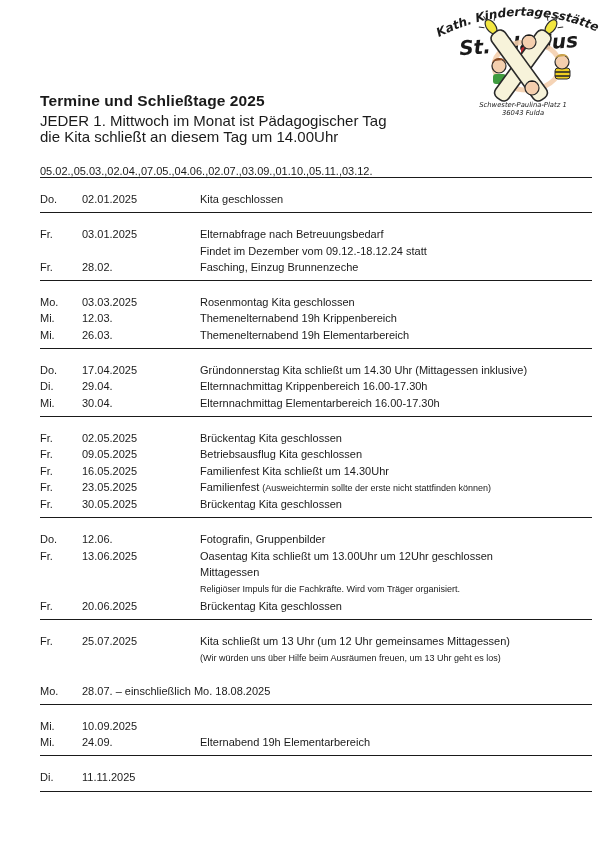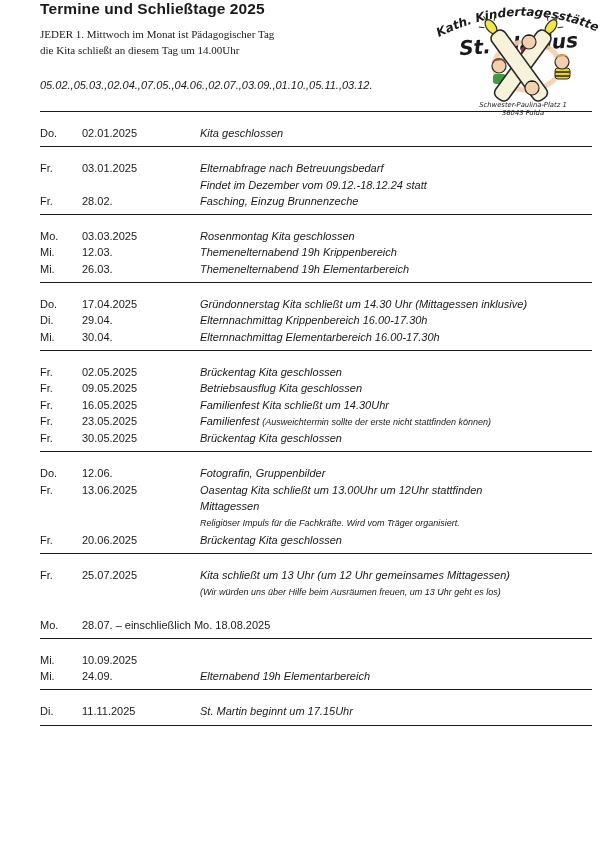--- a/index.html
+++ b/index.html
@@ -13,7 +13,7 @@
   }
   .logo-wrap { position: absolute; top: 2px; right: 5px; width: 175px; height: 118px; }
   .content { position: absolute; left: 40px; top: 0; width: 552px; }
-  .doc-title { font-size: 15.5px; font-weight: bold; letter-spacing: 0.1px; }
+  .doc-title { margin-top: 92px; font-size: 15.5px; font-weight: bold; letter-spacing: 0.1px; }
   .subtitle { font-size: 11px; line-height: 15.5px; margin-top: 9px; font-family: Liberation Serif, serif; }
   .dates-row {
     margin-top: 21px; font-size: 11px; padding-bottom: 20px;

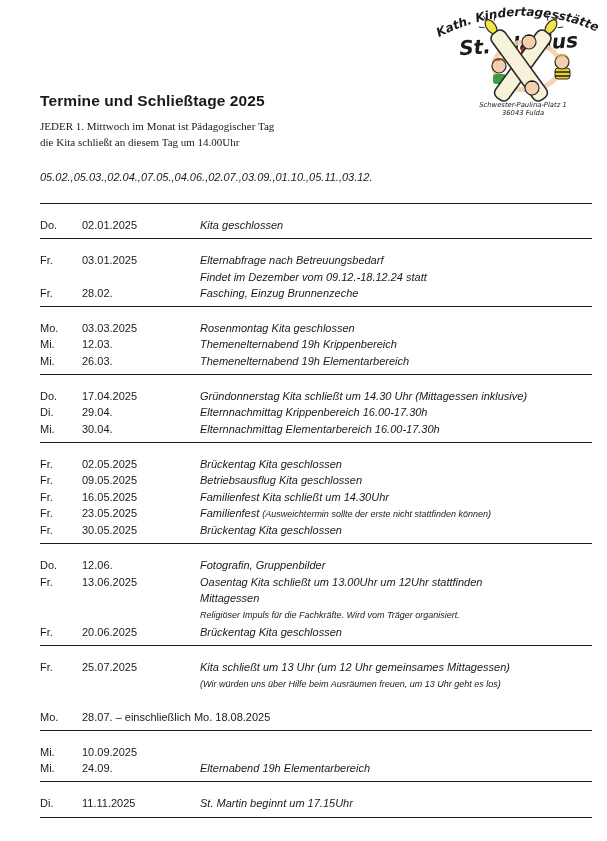--- a/index.html
+++ b/index.html
@@ -14,7 +14,7 @@
   .logo-wrap { position: absolute; top: 2px; right: 5px; width: 175px; height: 118px; }
   .content { position: absolute; left: 40px; top: 0; width: 552px; }
   .doc-title { margin-top: 92px; font-size: 15.5px; font-weight: bold; letter-spacing: 0.1px; }
-  .subtitle { font-size: 11px; line-height: 15.5px; margin-top: 9px; font-family: Liberation Serif, serif; }
+  .subtitle { font-size: 15px; line-height: 15.5px; margin-top: 3px; }
   .dates-row {
     margin-top: 21px; font-size: 11px; padding-bottom: 20px;
     border-bottom: 1.7px solid #1a1a1a; white-space: nowrap; font-style: italic;

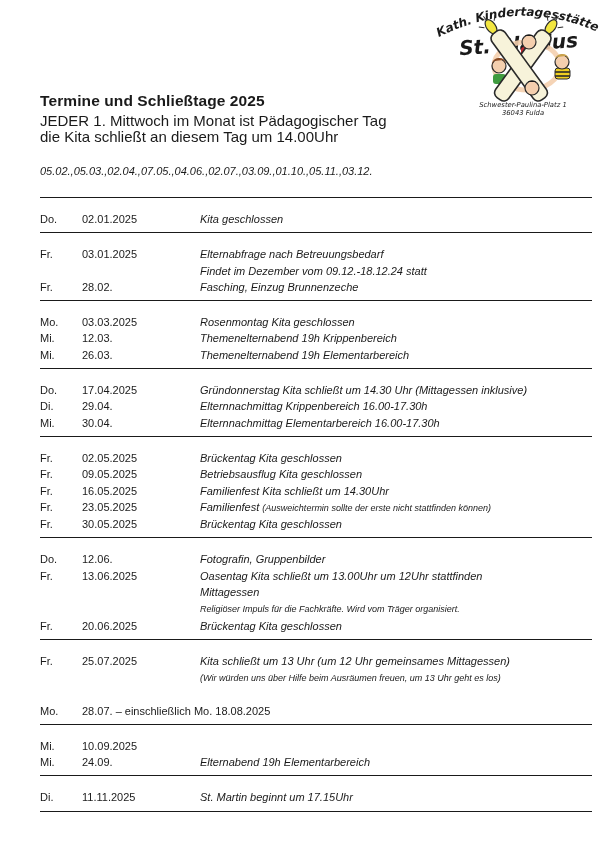--- a/index.html
+++ b/index.html
@@ -16,8 +16,8 @@
   .doc-title { margin-top: 92px; font-size: 15.5px; font-weight: bold; letter-spacing: 0.1px; }
   .subtitle { font-size: 15px; line-height: 15.5px; margin-top: 3px; }
   .dates-row {
-    margin-top: 21px; font-size: 11px; padding-bottom: 20px;
-    border-bottom: 1.7px solid #1a1a1a; white-space: nowrap; font-style: italic;
+    margin-top: 21px; font-size: 11px; padding-bottom: 0;
+    border-bottom: 1.7px solid #1a1a1a; white-space: nowrap;
   }
   .section {
     padding-top: 13px; padding-bottom: 5px;

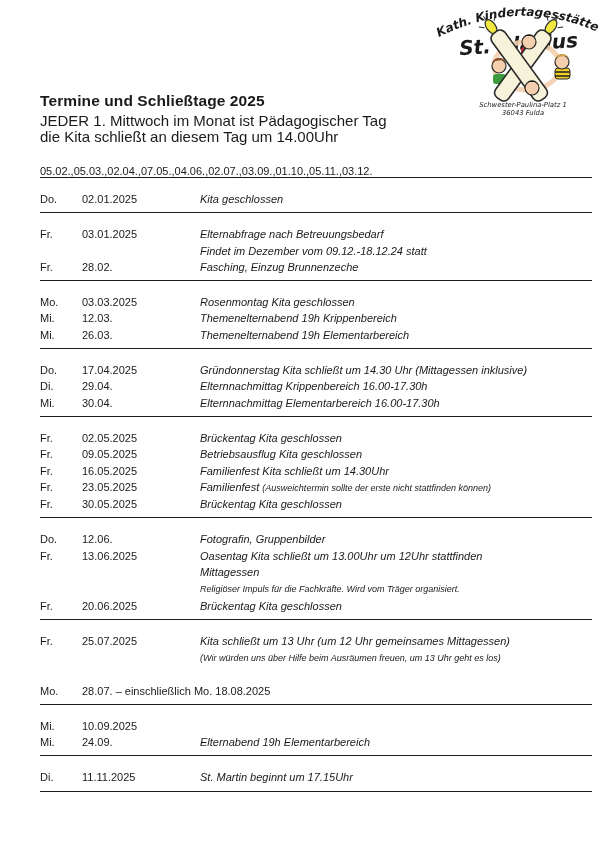--- a/index.html
+++ b/index.html
@@ -26,7 +26,7 @@
   .row { display: flex; align-items: flex-start; font-size: 11px; line-height: 16.3px; }
   .row .day  { width: 42px;  flex: none; }
   .row .date { width: 118px; flex: none; }
-  .row .desc { flex: 1; min-width: 0; font-style: italic; }
+  .row .desc { flex: 1; min-width: 0; }
   .row.wide .date { width: auto; }
   .row.wide .desc { flex: none; margin-left: 24px; }
   .row.gap { margin-top: 16px; }

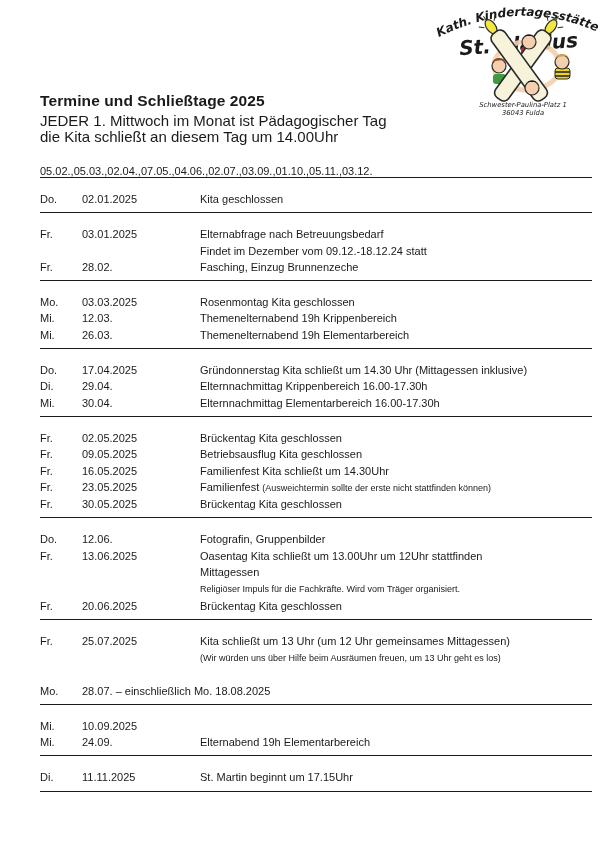--- a/index.html
+++ b/index.html
@@ -229,7 +229,7 @@
           <div class="day">Fr.</div>
           <div class="date">13.06.2025</div>
           <div class="desc">
-            <div class="descline"><span>Oasentag Kita schließt um 13.00Uhr um 12Uhr stattfinden</span></div>
+            <div class="descline"><span>Oasentag Kita schließt um 13.00Uhr um 12Uhr geschlossen</span></div>
             <div class="descline"><span>Mittagessen</span></div>
             <div class="descline"><span class="small">Religiöser Impuls für die Fachkräfte. Wird vom Träger organisiert.</span></div>
           </div>

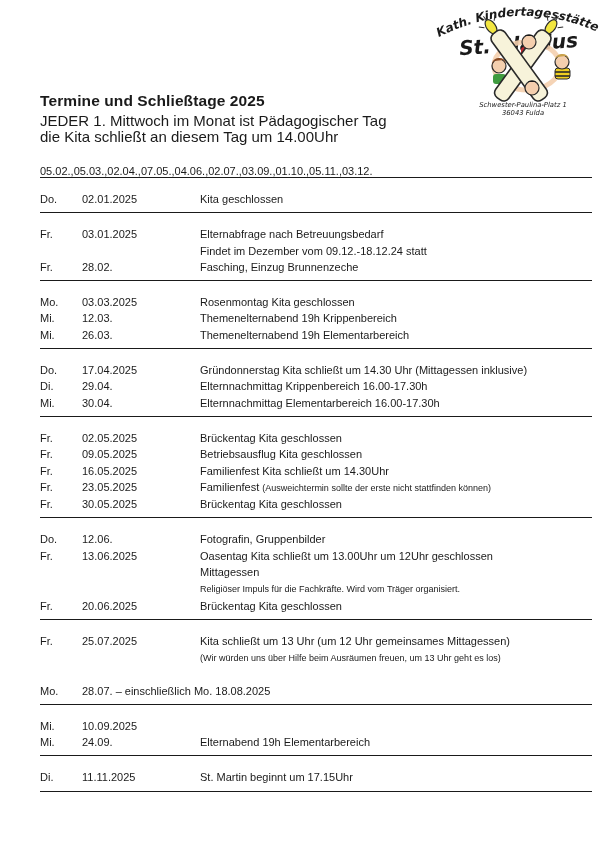--- a/index.html
+++ b/index.html
@@ -273,9 +273,6 @@
         <div class="row">
           <div class="day">Di.</div>
           <div class="date">11.11.2025</div>
-          <div class="desc">
-            <div class="descline"><span>St. Martin beginnt um 17.15Uhr</span></div>
-          </div>
         </div>
       </div>
     </div>

